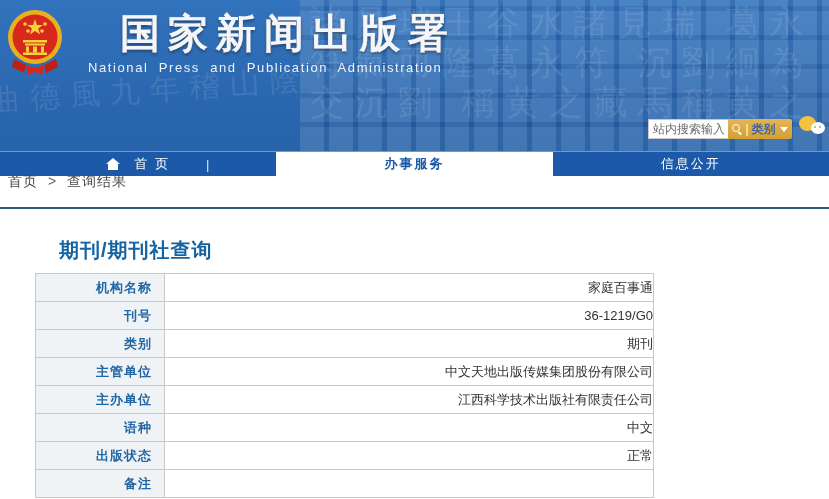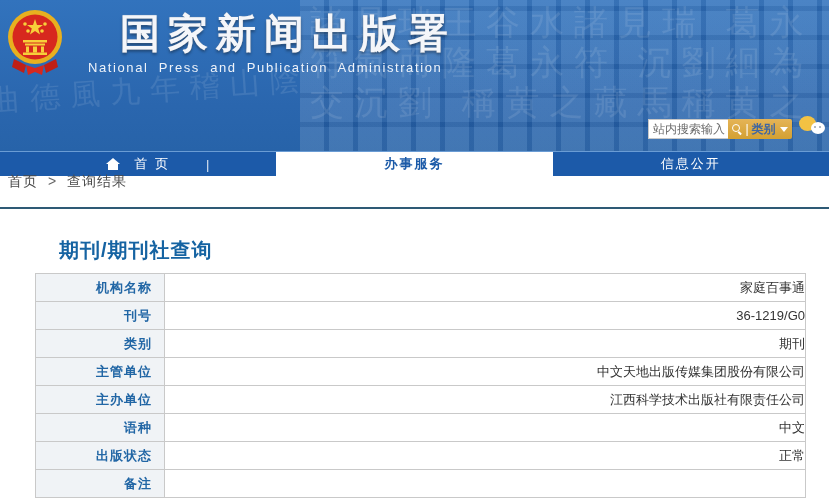--- a/index.html
+++ b/index.html
@@ -142,7 +142,7 @@
   }
 
   .info-table {
-    position: absolute; left: 35px; top: 273px; width: 771px;
+    position: absolute; left: 35px; top: 273px; width: 619px;
     border-collapse: collapse; table-layout: fixed;
     font-size: 13px;
   }

